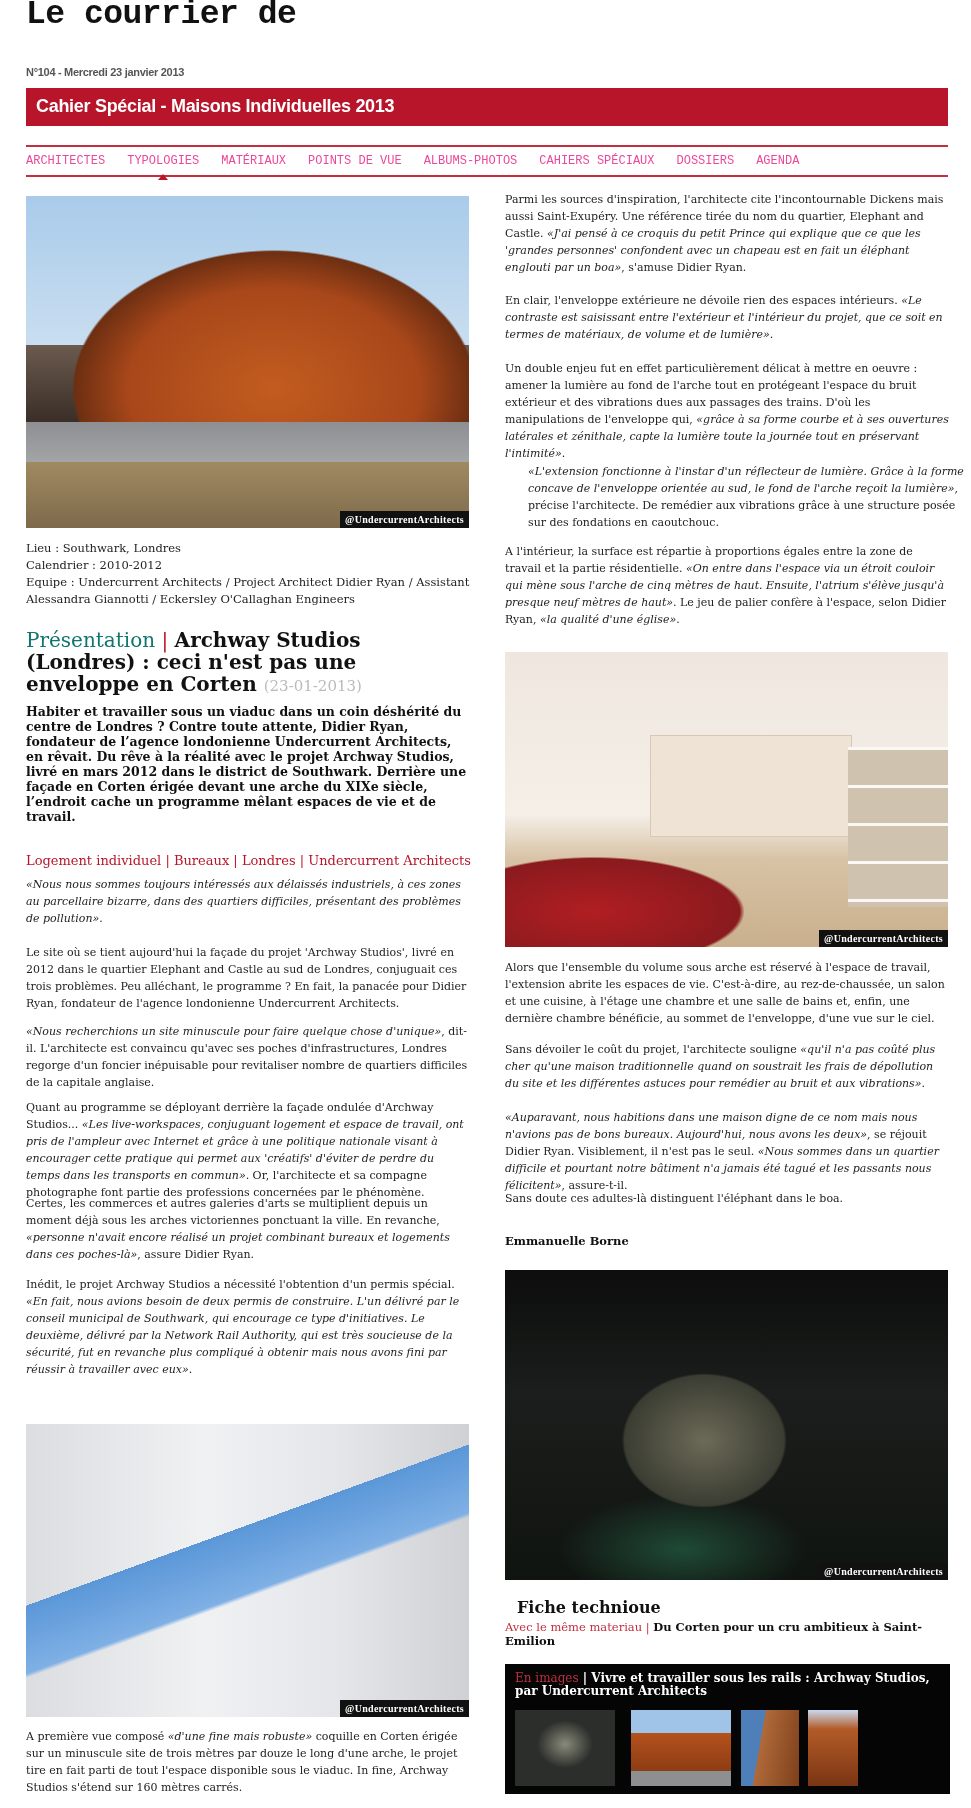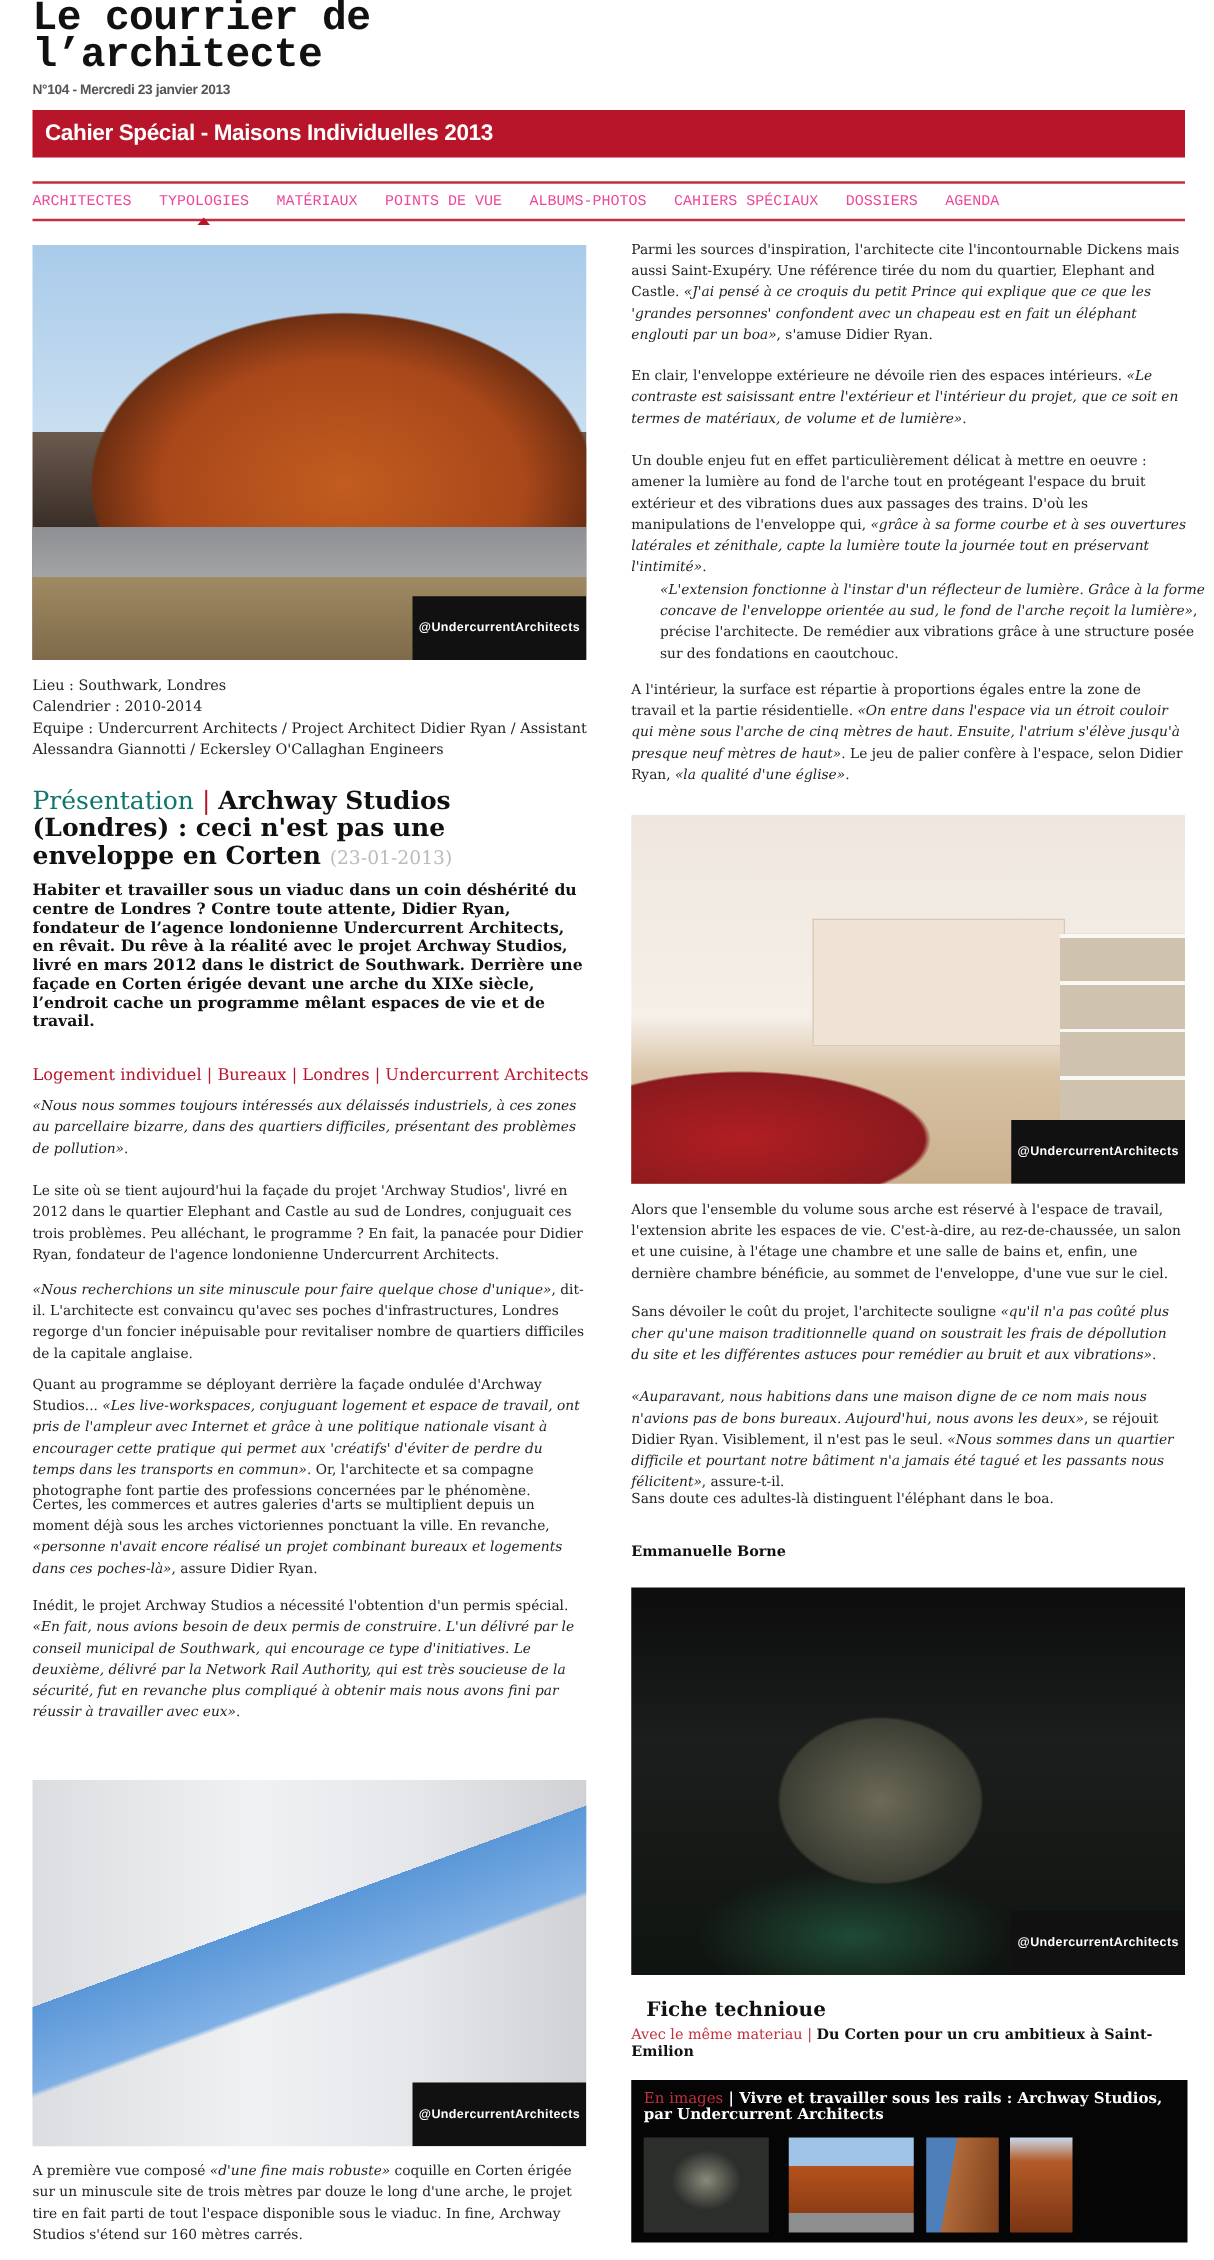--- a/index.html
+++ b/index.html
@@ -79,7 +79,6 @@
 
 <div class="masthead">
   <div class="logo">Le courrier de</div>
-  <div class="logo l2">l’architecte</div>
 </div>
 <div class="issue">N°104 - Mercredi 23 janvier 2013</div>
 

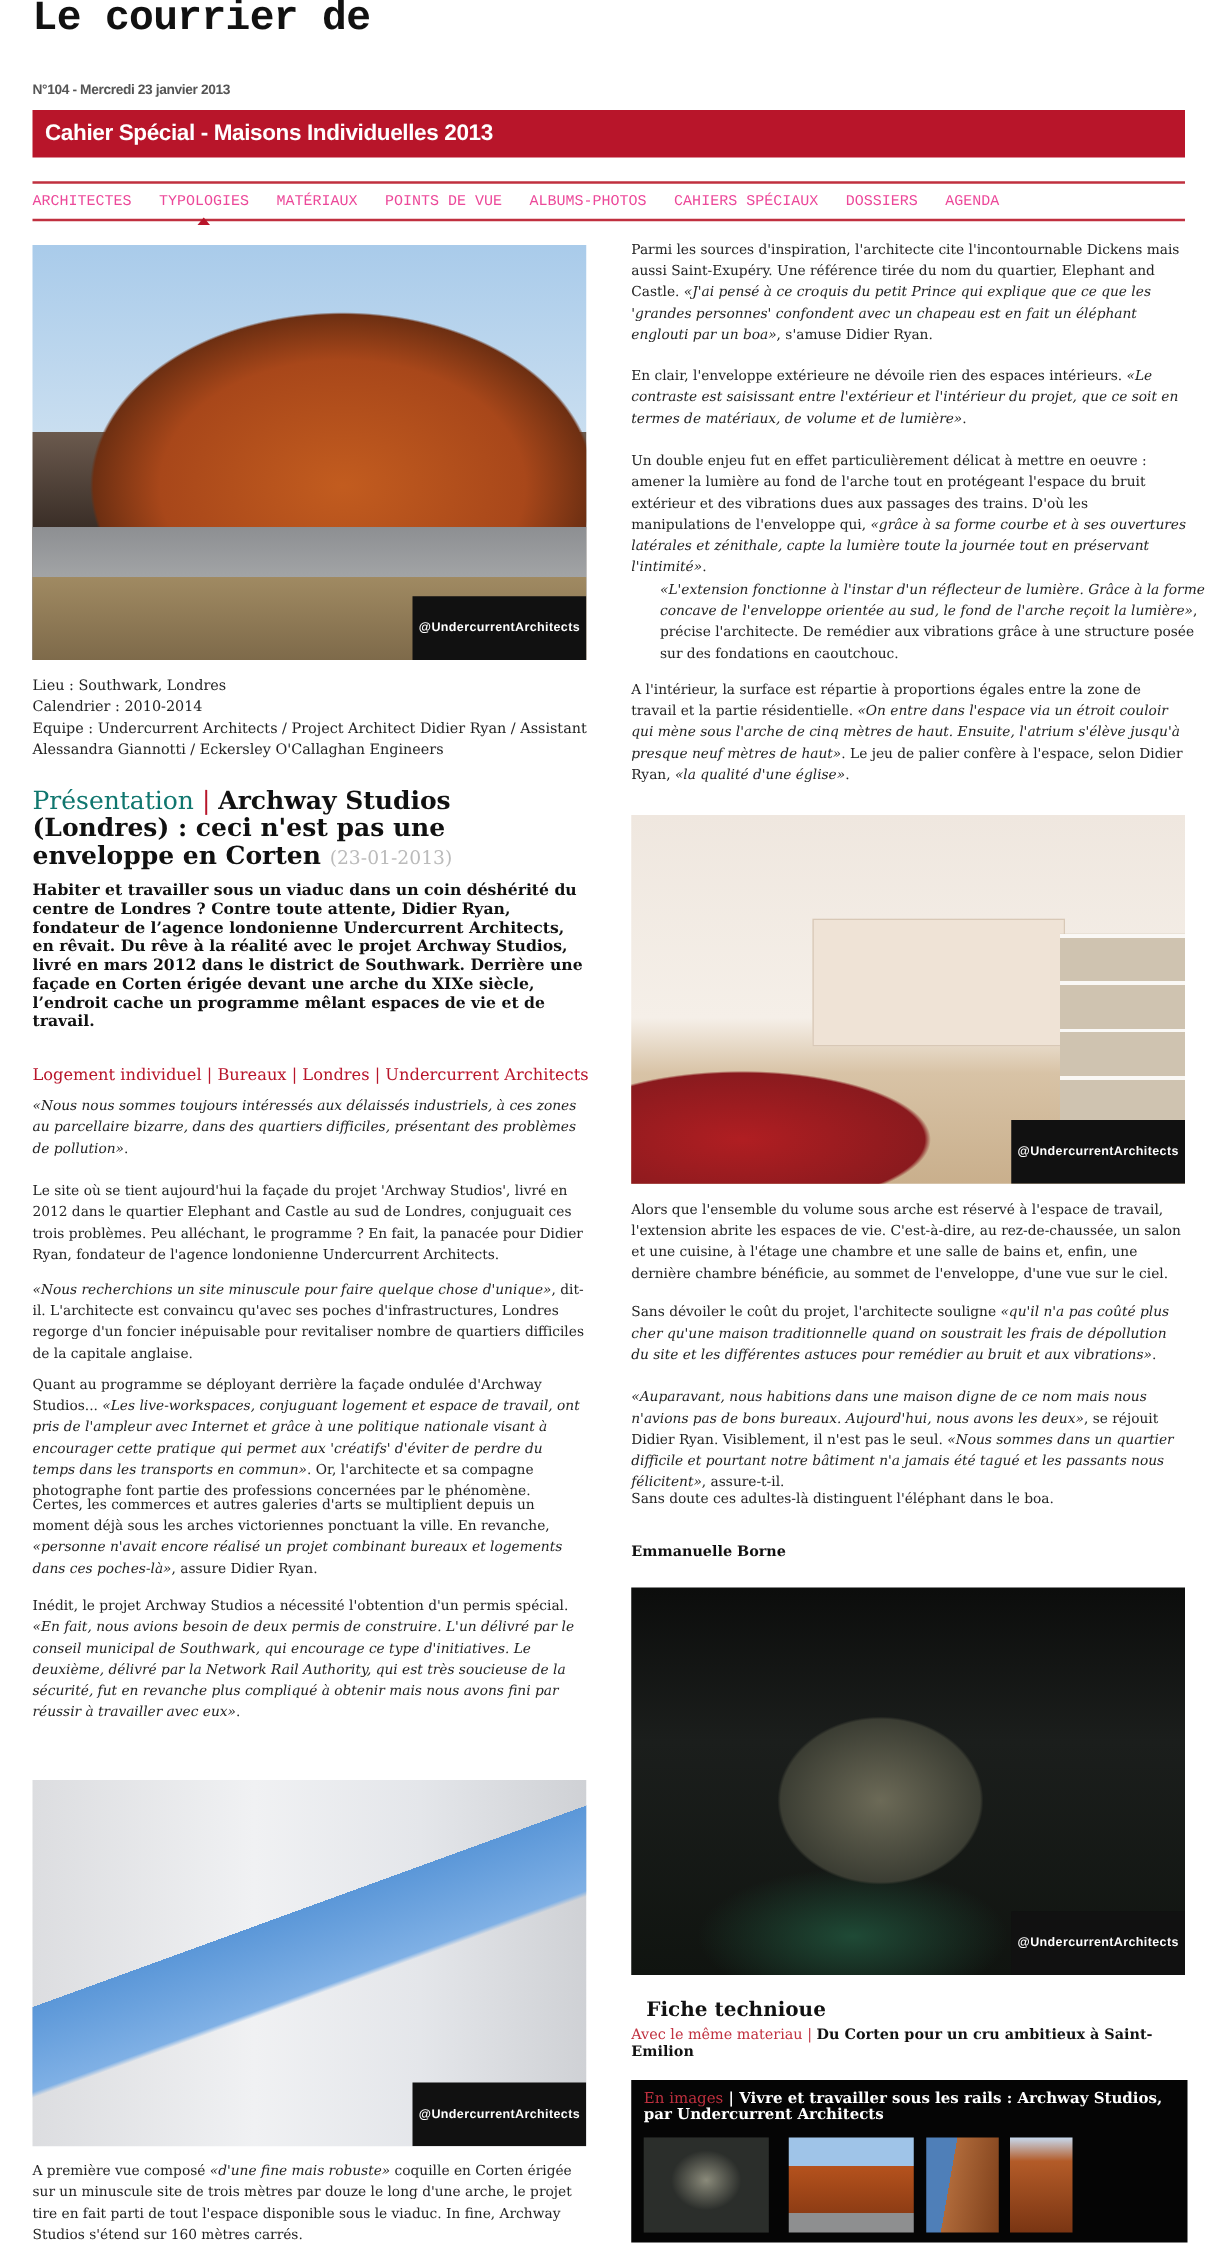--- a/index.html
+++ b/index.html
@@ -19,7 +19,7 @@
   .nav li.active::after { content: ""; position: absolute; left: 50%; bottom: -12px; margin-left: -5px; border-left: 5px solid transparent; border-right: 5px solid transparent; border-bottom: 6px solid #b8152a; }
 
   .photo { position: absolute; overflow: hidden; }
-  .watermark { position: absolute; right: 0; bottom: 0; background: #111; color: #fff; font-family: Liberation Sans, sans-serif; font-weight: bold; font-size: 10px; padding: 20px 5px; letter-spacing: 0.3px; }
+  .watermark { position: absolute; right: 0; bottom: 0; background: #111; color: #fff; font-family: Liberation Serif, serif; font-weight: bold; font-size: 10px; padding: 3px 5px; letter-spacing: 0.3px; }
 
   .p-ext { left: 26px; top: 196px; width: 443px; height: 332px;
     background:

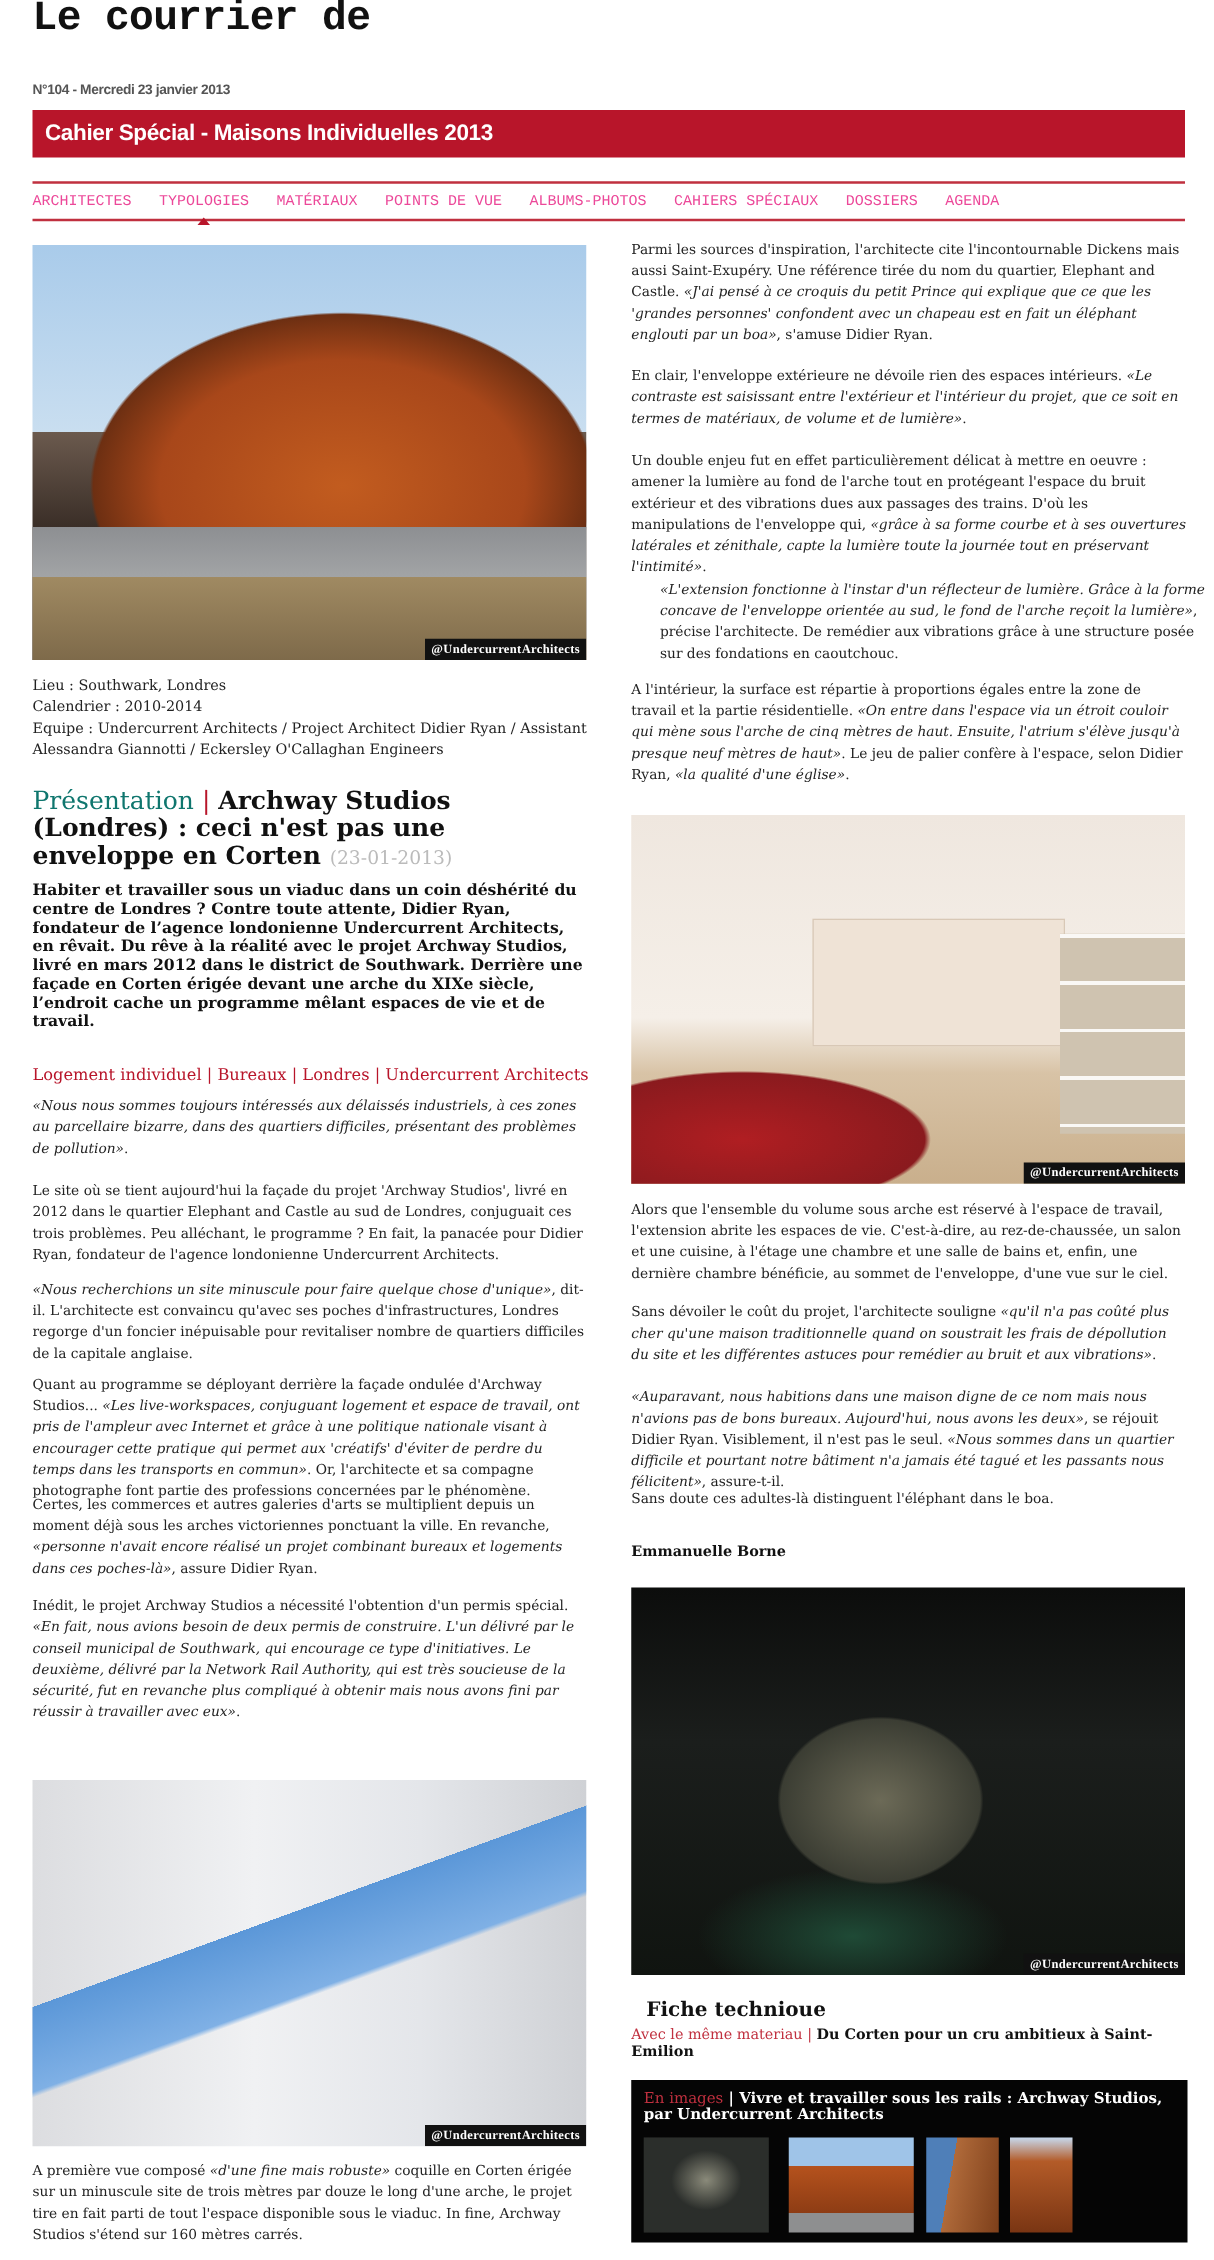--- a/index.html
+++ b/index.html
@@ -114,7 +114,7 @@
 
 <div class="meta">
   <div>Lieu : Southwark, Londres</div>
-  <div>Calendrier : 2010-2014</div>
+  <div>Calendrier : 2010-2012</div>
   <div>Equipe : Undercurrent Architects / Project Architect Didier Ryan / Assistant Alessandra Giannotti / Eckersley O'Callaghan Engineers</div>
 </div>
 

